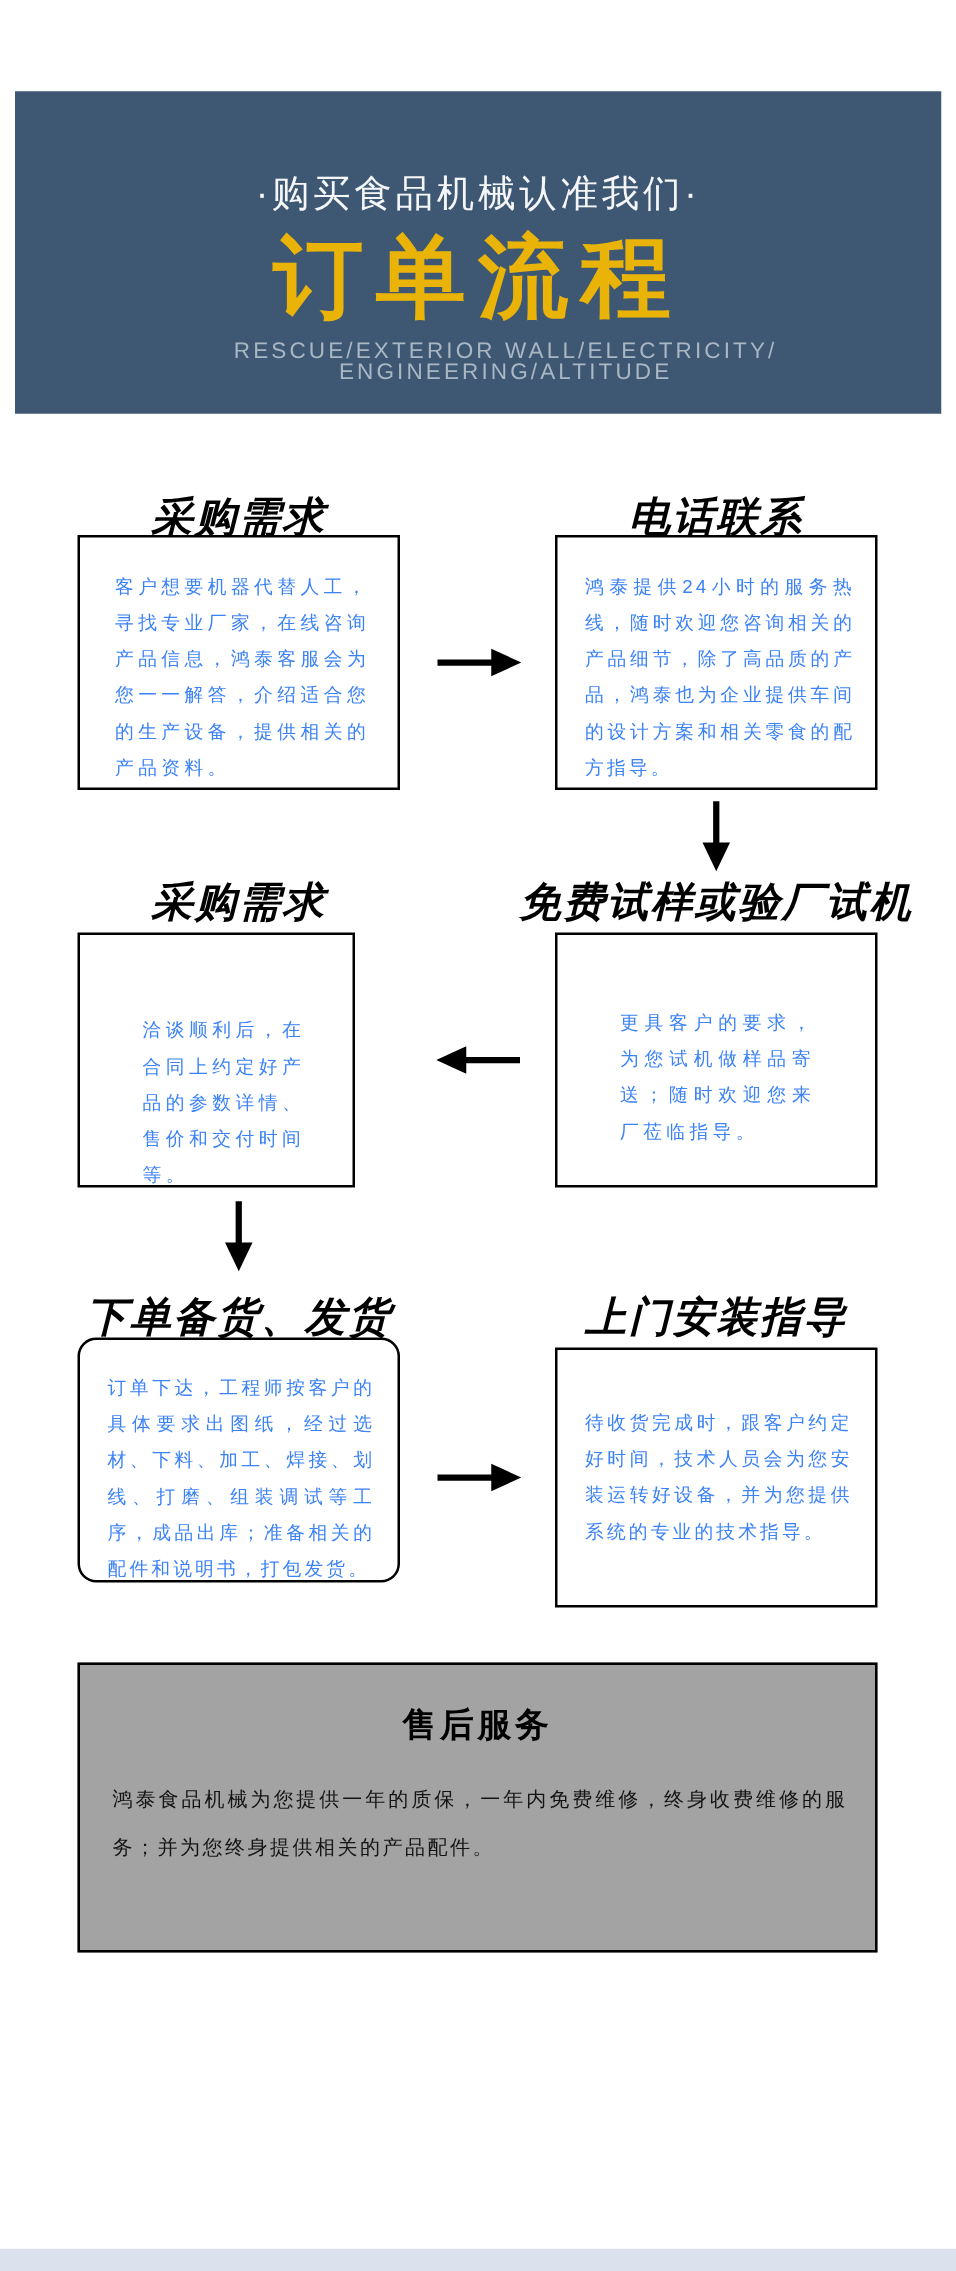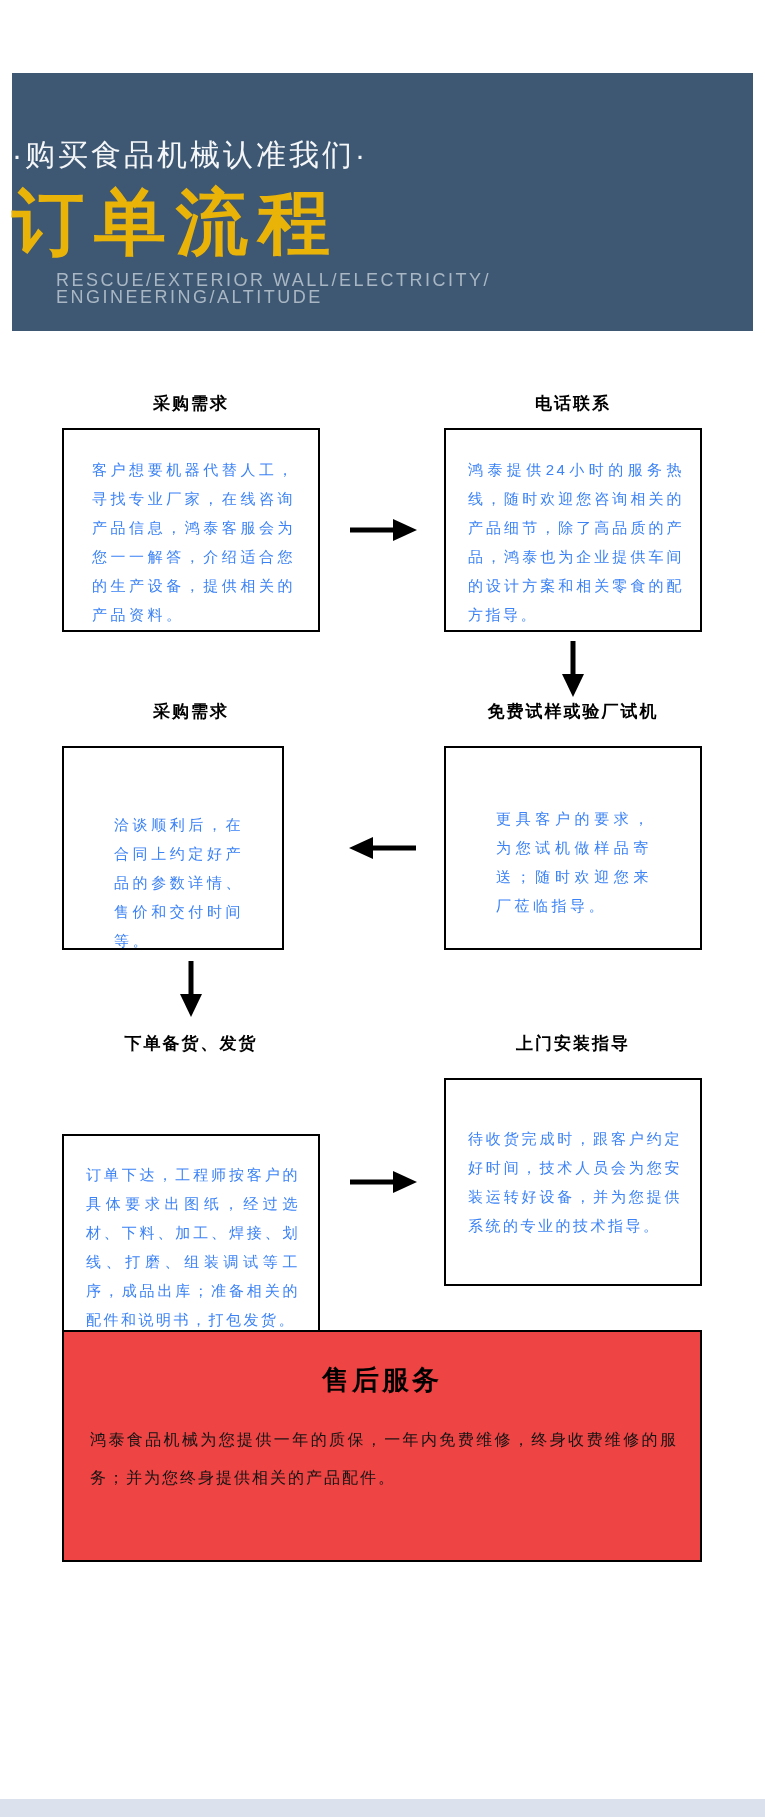--- a/index.html
+++ b/index.html
@@ -20,7 +20,7 @@
     left: 12px; top: 73px;
     width: 741px; height: 258px;
     background: #3e5873;
-    text-align: left;
+    text-align: center;
     box-sizing: border-box;
   }
   .tagline {

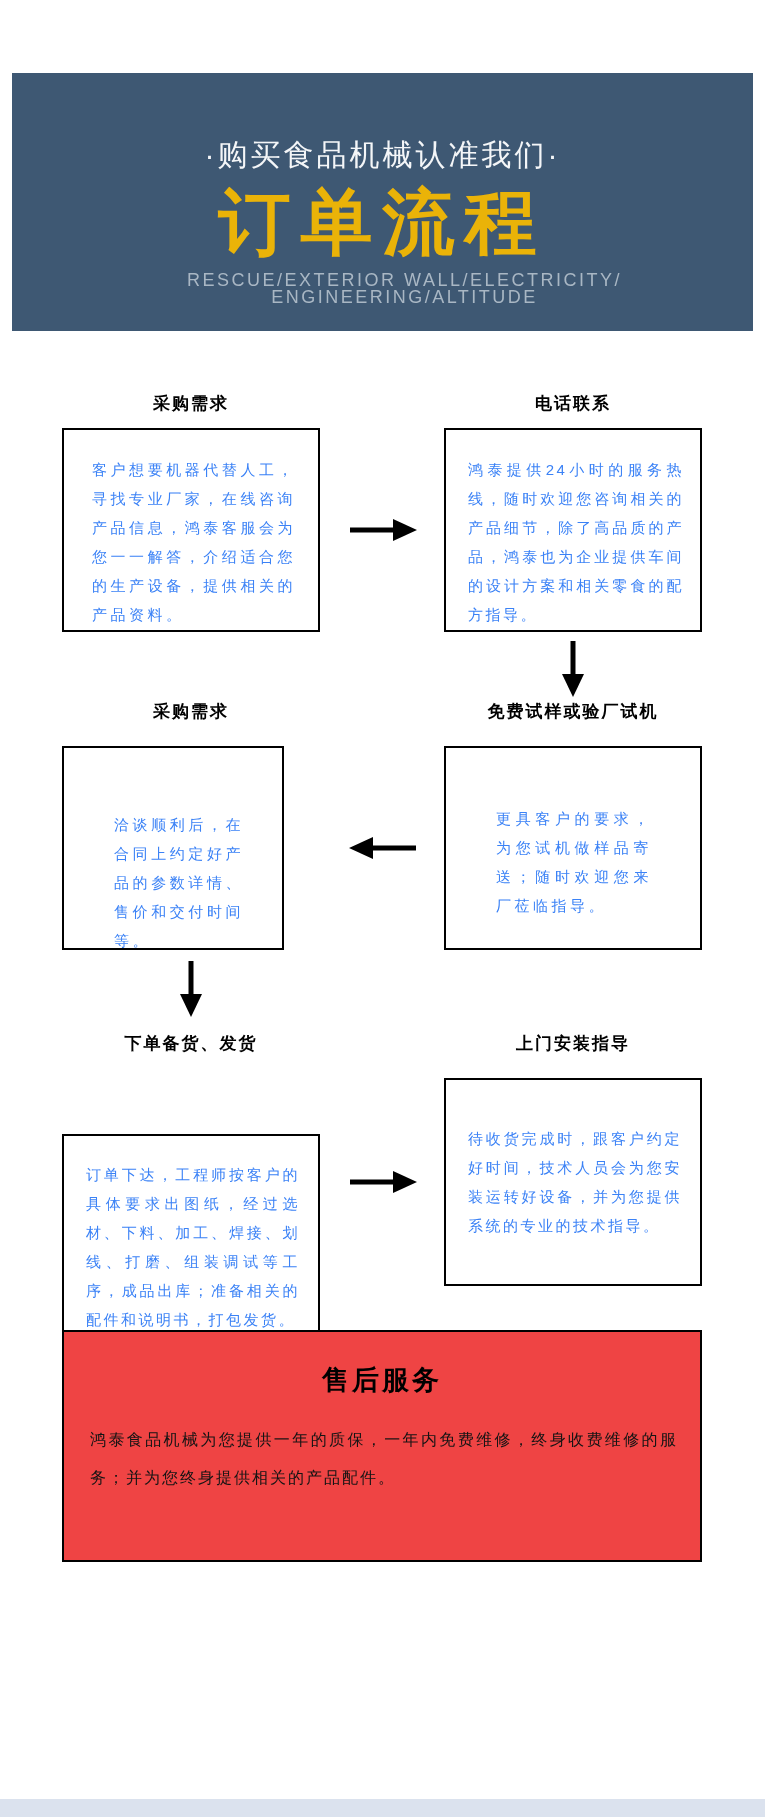--- a/index.html
+++ b/index.html
@@ -52,11 +52,12 @@
     position: absolute;
     width: 318px;
     text-align: center;
-    font-size: 17px;
+    font-size: 33px;
     font-weight: bold;
     letter-spacing: 2px;
     color: #000;
     white-space: nowrap;
+    font-style: italic;
   }
   .t1 { left: 32px;  top: 392px; }
   .t2 { left: 414px; top: 392px; }

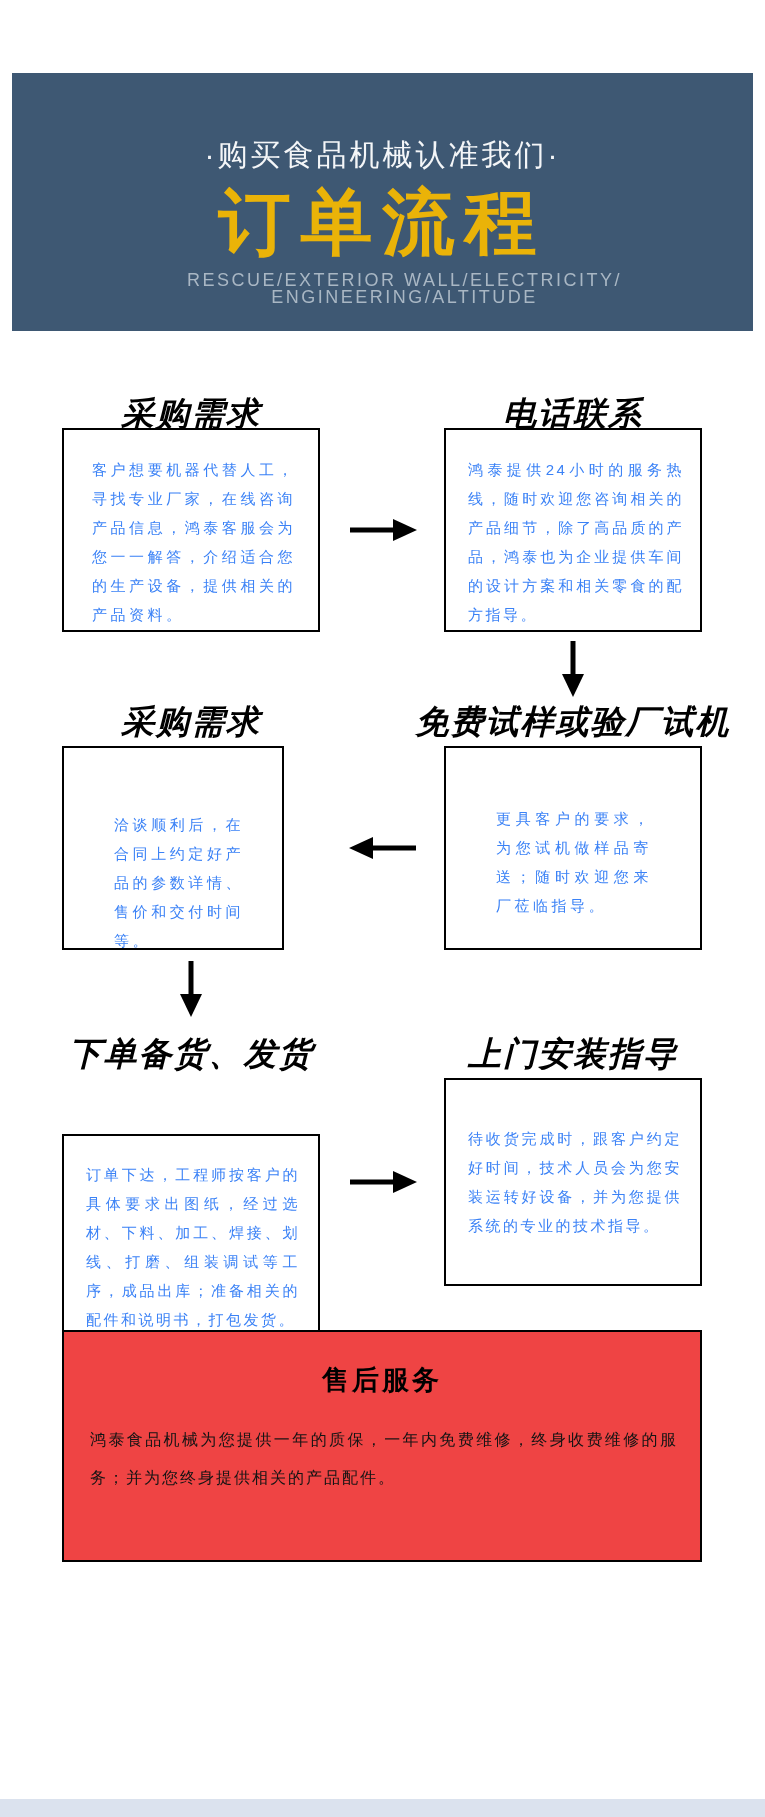--- a/index.html
+++ b/index.html
@@ -77,7 +77,7 @@
   .b2 { left: 444px; top: 428px;  width: 258px; height: 204px; }
   .b3 { left: 62px;  top: 746px;  width: 222px; height: 204px; }
   .b4 { left: 444px; top: 746px;  width: 258px; height: 204px; }
-  .b5 { left: 62px;  top: 1134px; width: 258px; height: 244px; }
+  .b5 { left: 62px;  top: 1070px; width: 258px; height: 196px; border-radius: 15px; }
   .b6 { left: 444px; top: 1078px; width: 258px; height: 208px; }
 
   .step-text {

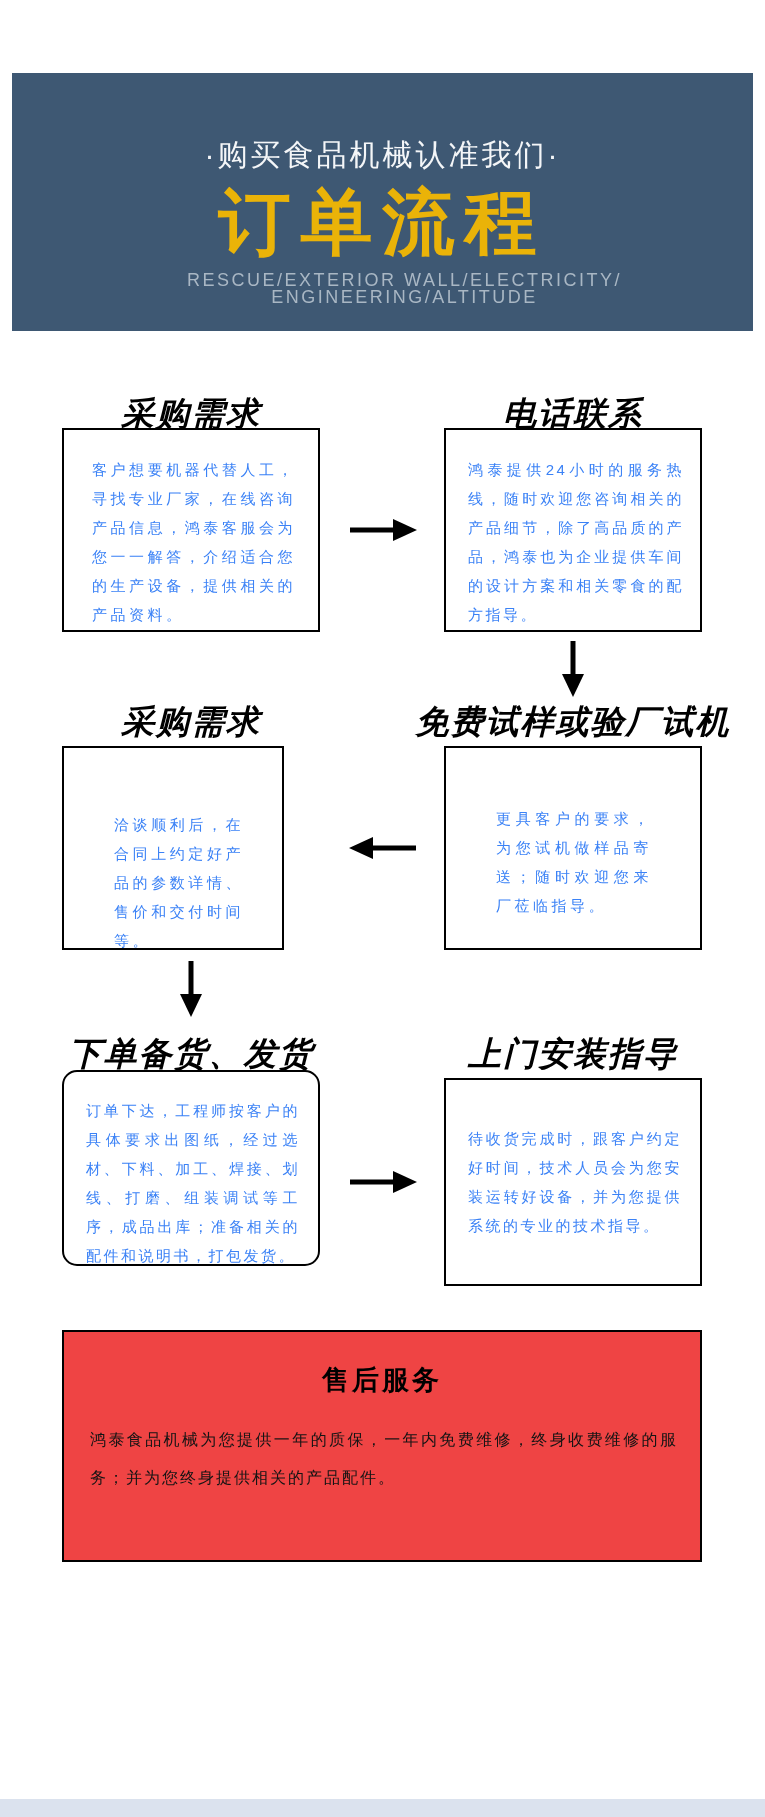--- a/index.html
+++ b/index.html
@@ -109,7 +109,7 @@
     left: 62px; top: 1330px;
     width: 640px; height: 232px;
     border: 2px solid #000;
-    background: #ef4444;
+    background: #a3a3a3;
     box-sizing: border-box;
   }
   .after-title {

